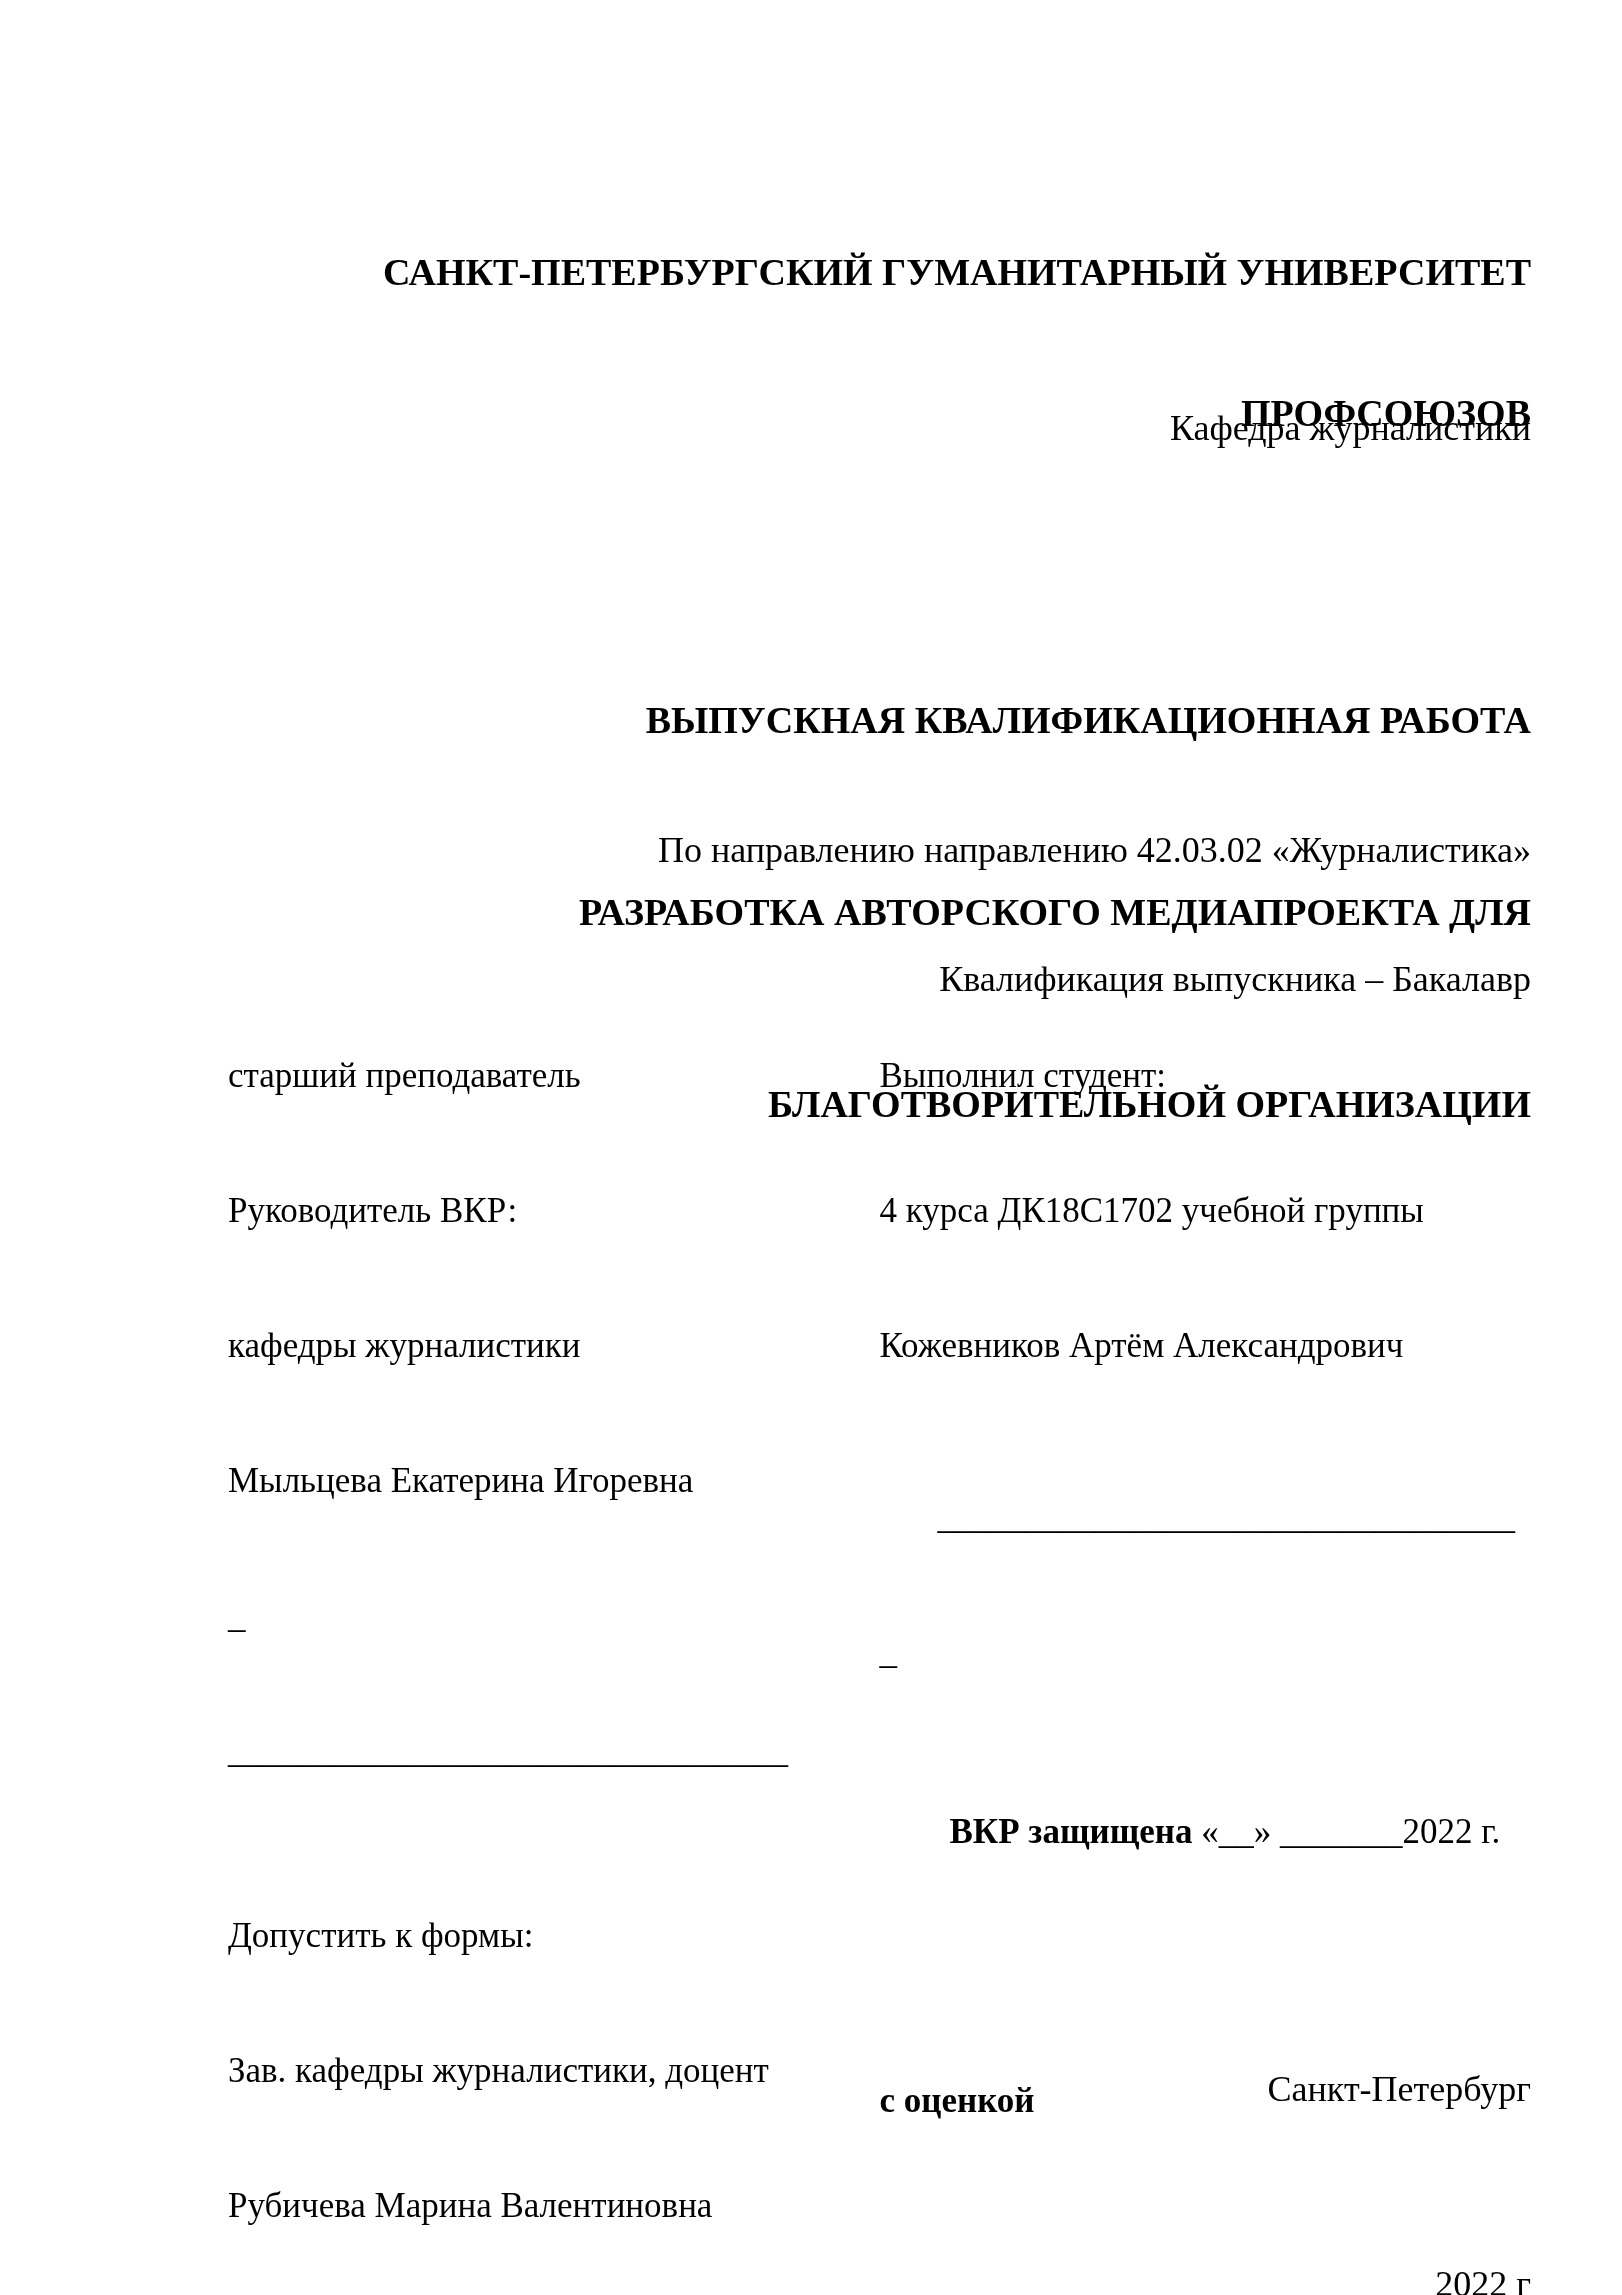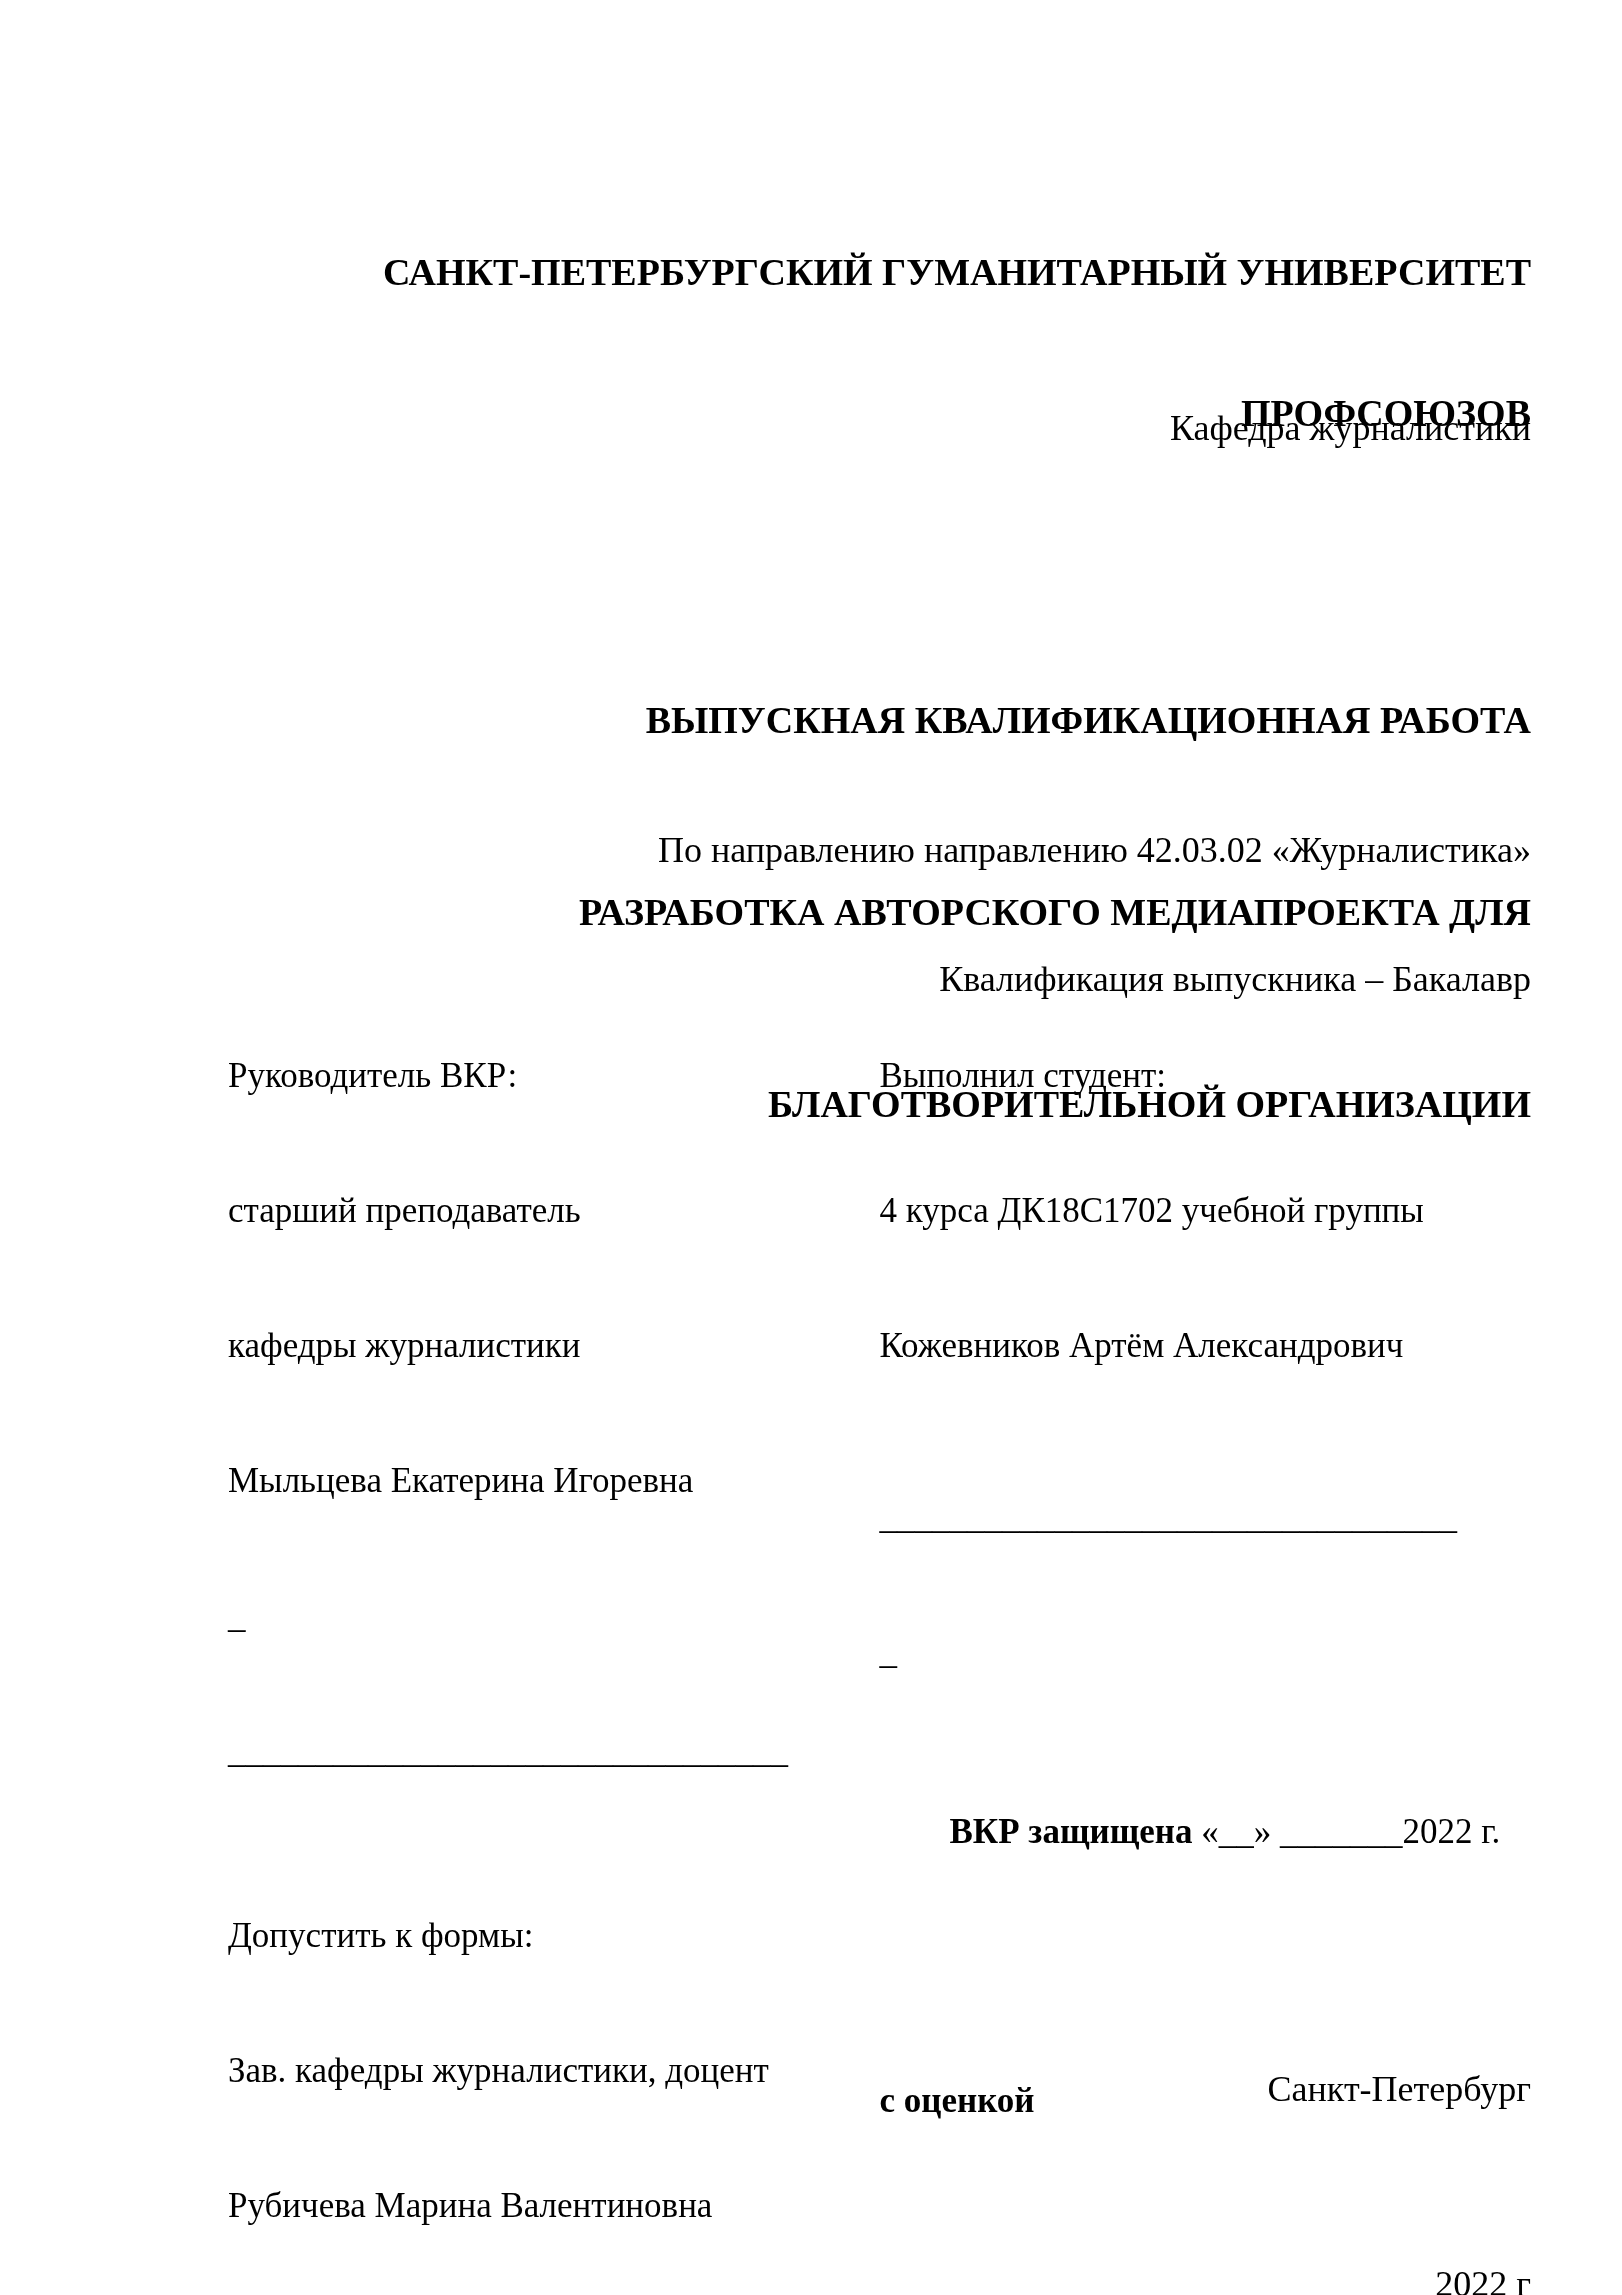--- a/index.html
+++ b/index.html
@@ -69,8 +69,8 @@
   <div class="cols">
 
     <div class="col col-left">
+      <div class="line">старший преподаватель</div>
       <div class="line">Руководитель ВКР:</div>
-      <div class="line">старший преподаватель</div>
       <div class="line">кафедры журналистики</div>
       <div class="line">Мыльцева Екатерина Игоревна</div>
       <div class="line g-dash">_</div>

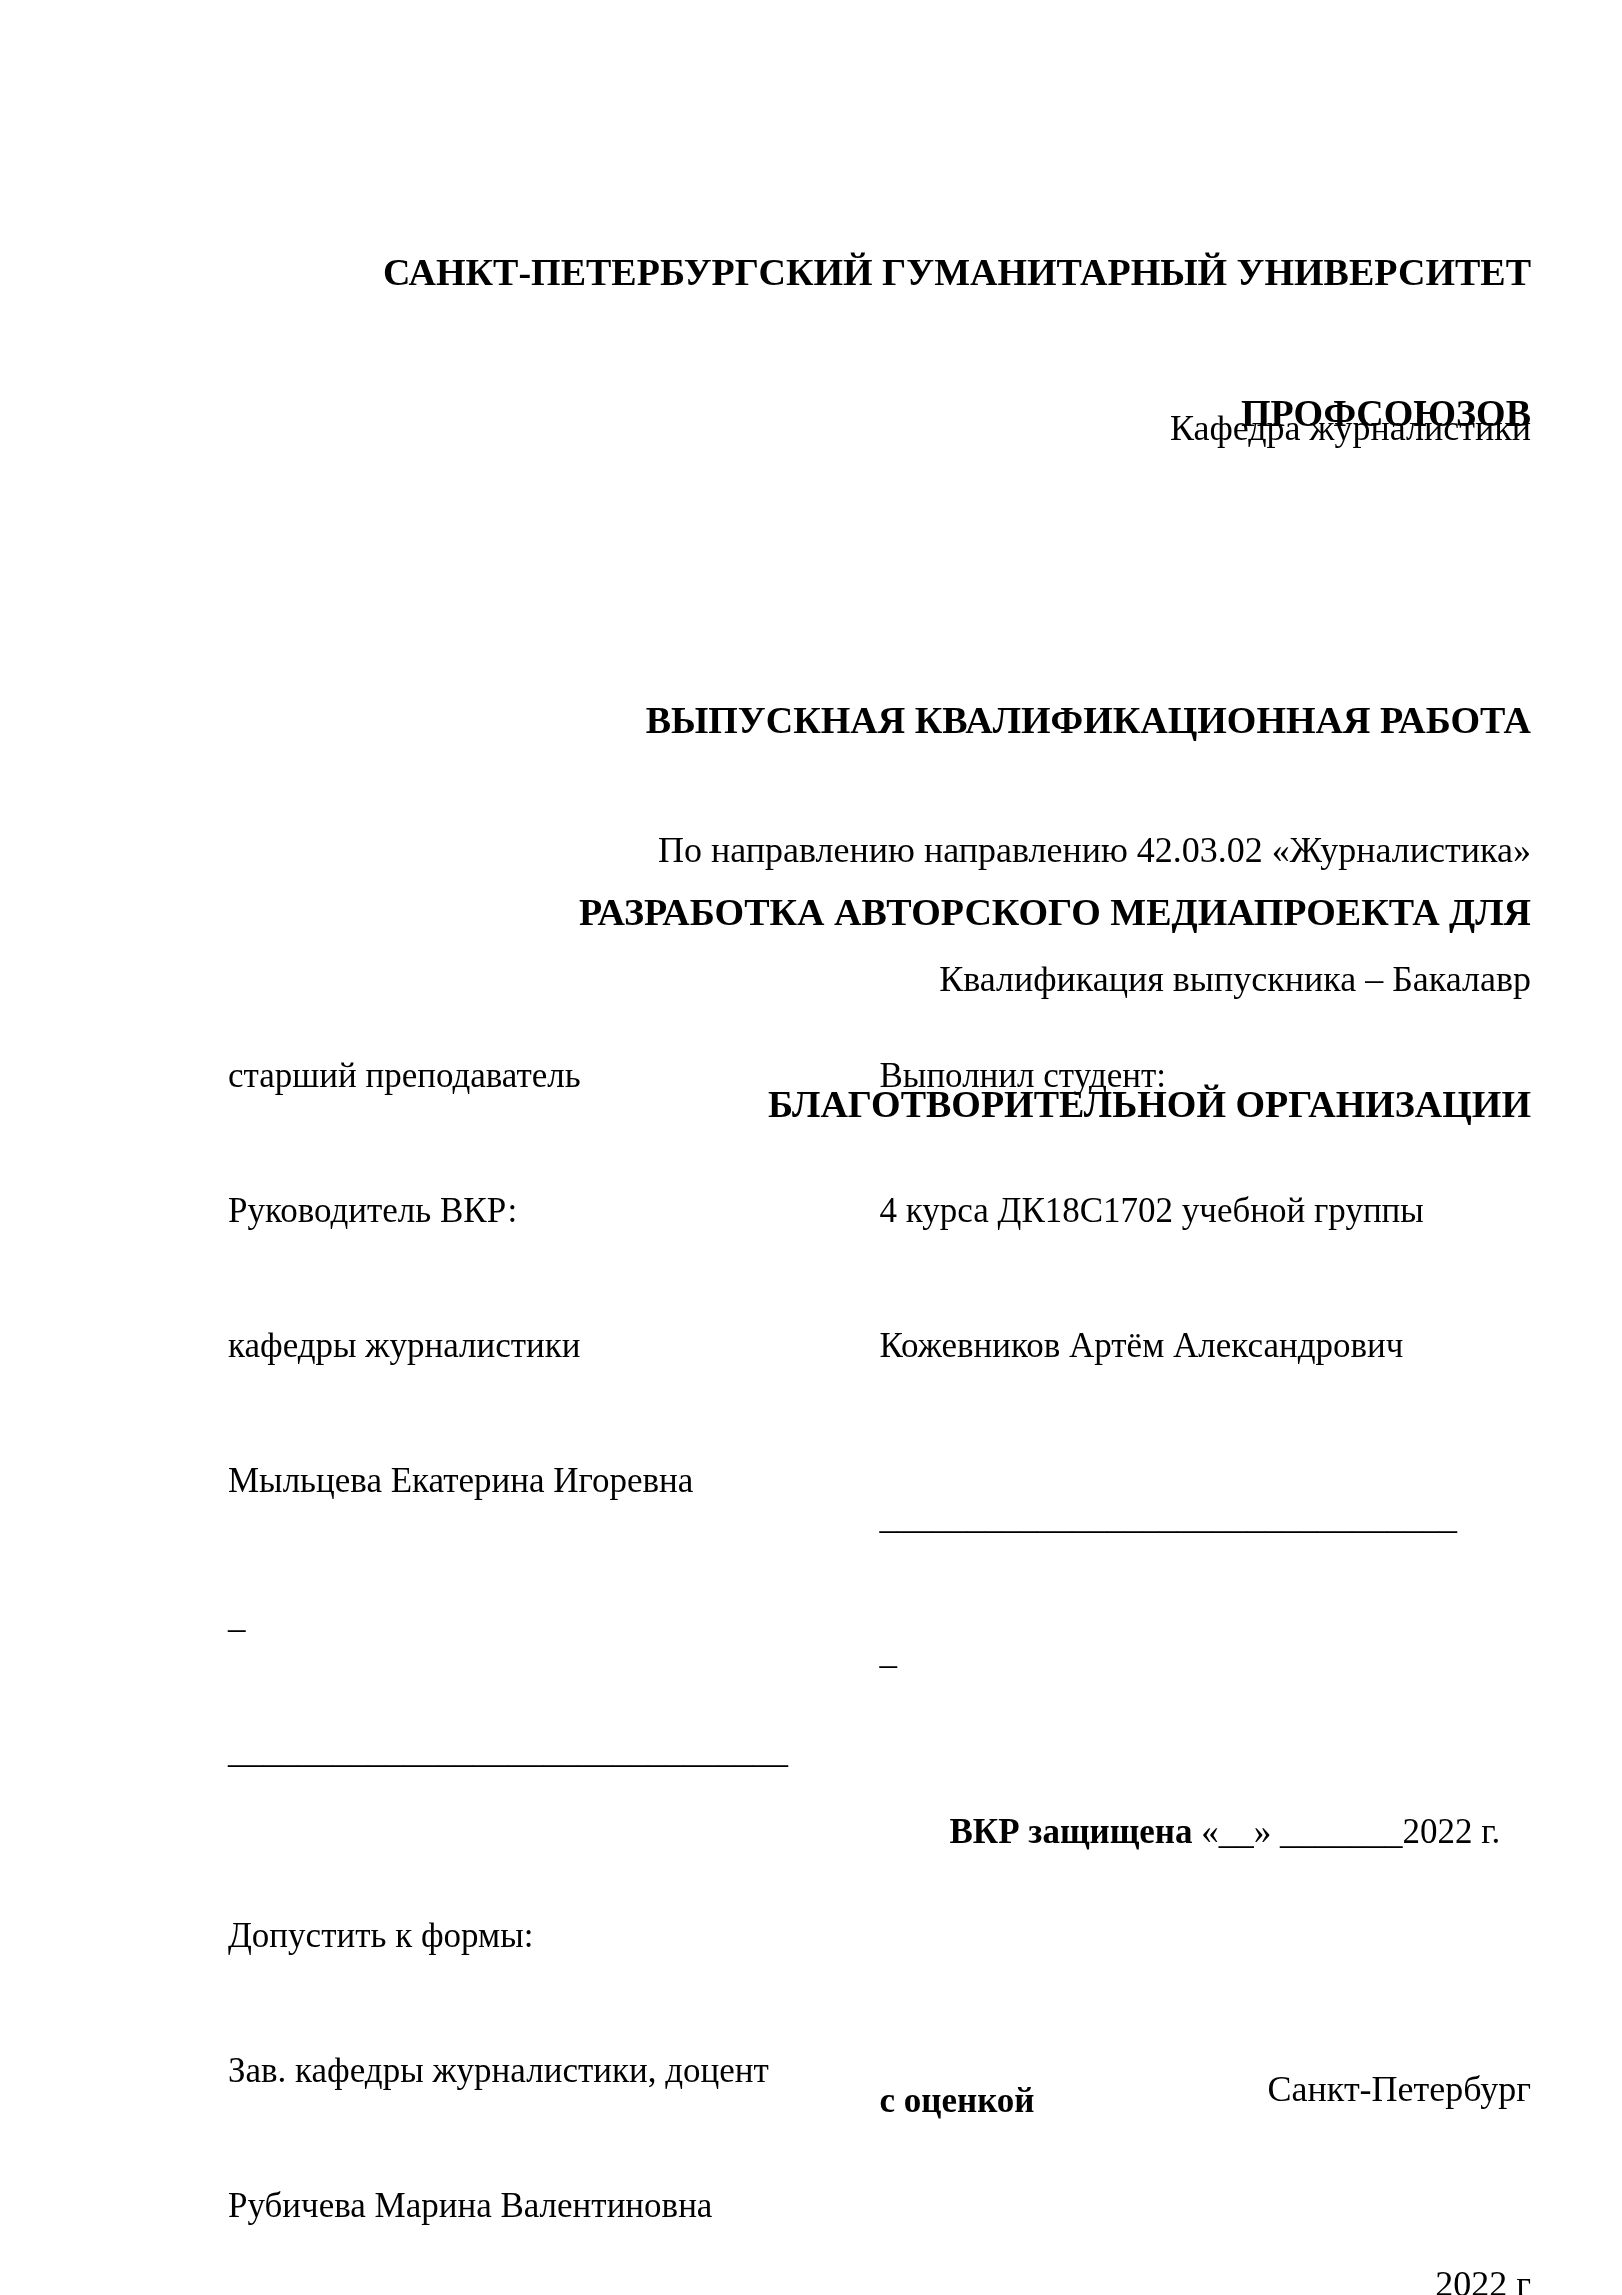--- a/index.html
+++ b/index.html
@@ -37,7 +37,7 @@
   .b{font-weight:700;}
   .g-dash{margin-top:0;}
   .g-admit{margin-top:50px;}
-  .g-rsig{margin-top:36px;}
+  .g-rsig{margin-top:36px;text-align:right;}
   .g-grade{margin-top:89px;font-weight:bold;}
   .footer-block{top:1927px;font-size:36px;line-height:65px;}
 </style>

